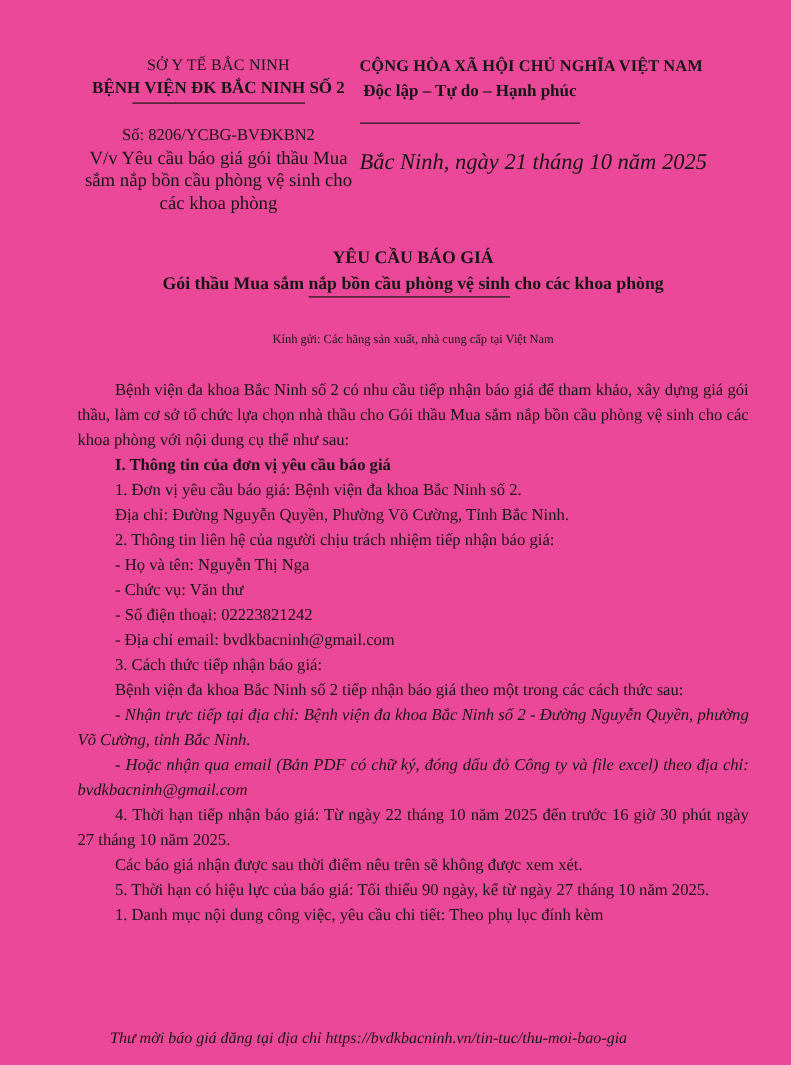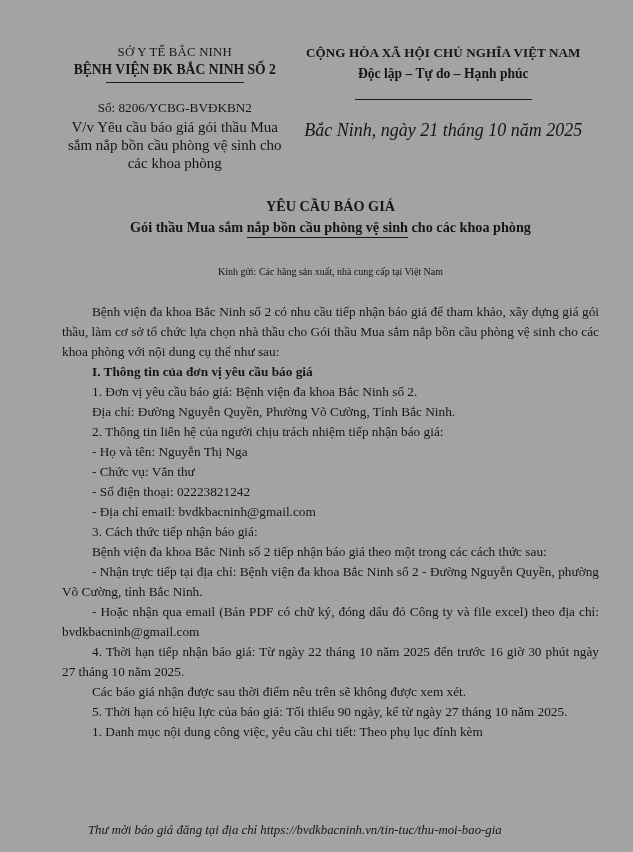--- a/index.html
+++ b/index.html
@@ -10,7 +10,7 @@
     margin: 0 auto;
     box-sizing: border-box;
     padding: 44px 34px 0 62px;
-    background: #a3a3a3;
+    background: #ec4899;
     font-family: "Liberation Serif", "DejaVu Serif", serif;
     color: #161616;
     overflow: hidden;

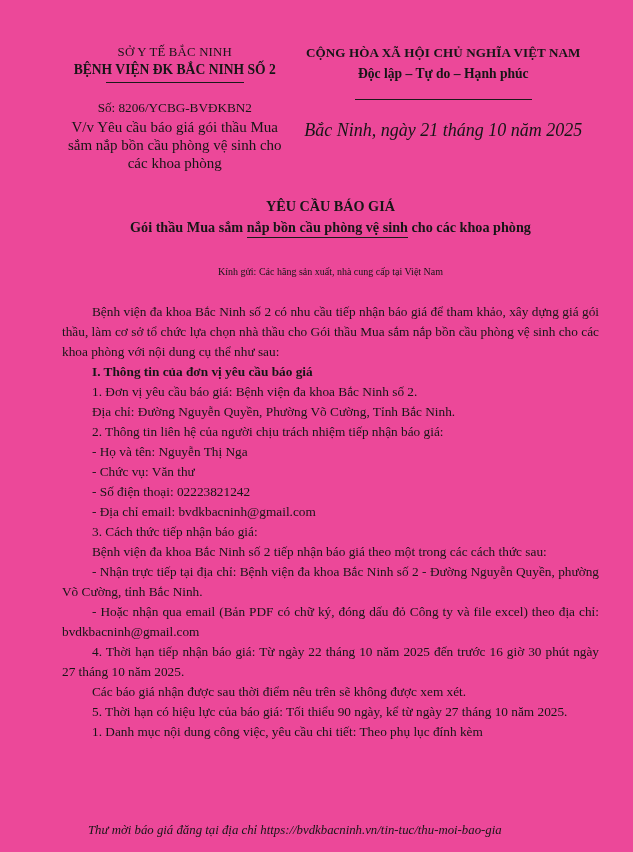--- a/index.html
+++ b/index.html
@@ -19,7 +19,7 @@
   
   .letterhead { display: flex; align-items: flex-start; }
   .lh-left  { flex: 0 0 42%; text-align: center; }
-  .lh-right { flex: 1 1 auto; text-align: center; }
+  .lh-right { flex: 1 1 auto; }
 
   .dept   { font-size: 12.8px; line-height: 17px; letter-spacing: 0.2px; }
   .org    { font-size: 13.6px; font-weight: bold; line-height: 18px; }

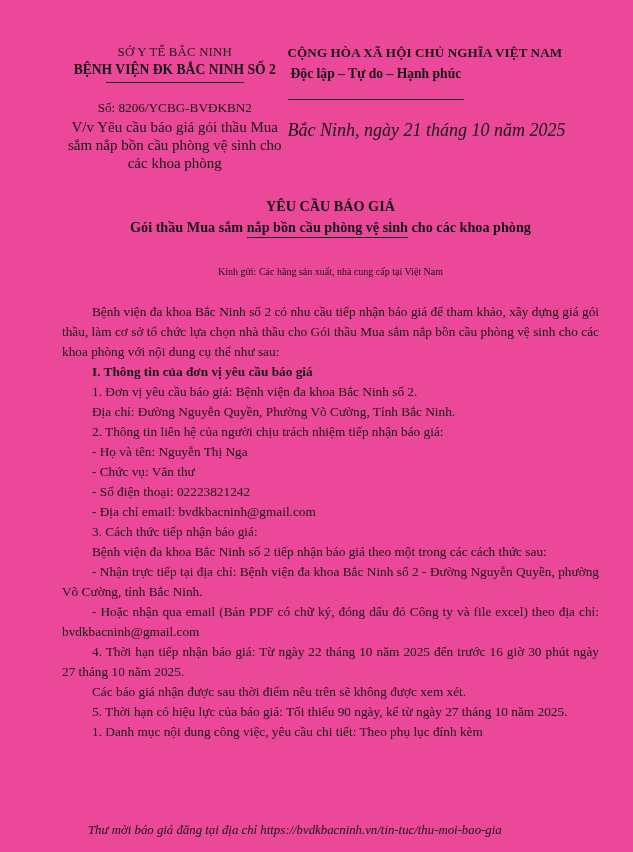--- a/index.html
+++ b/index.html
@@ -46,7 +46,7 @@
   .doc-body p { margin: 0; font-size: 13.3px; line-height: 20px; text-align: justify; }
   .ind  { text-indent: 30px; }
   .bold { font-weight: bold; }
-  .it   { }
+  .it   { font-style: italic; }
 
   
   .footer-note {

